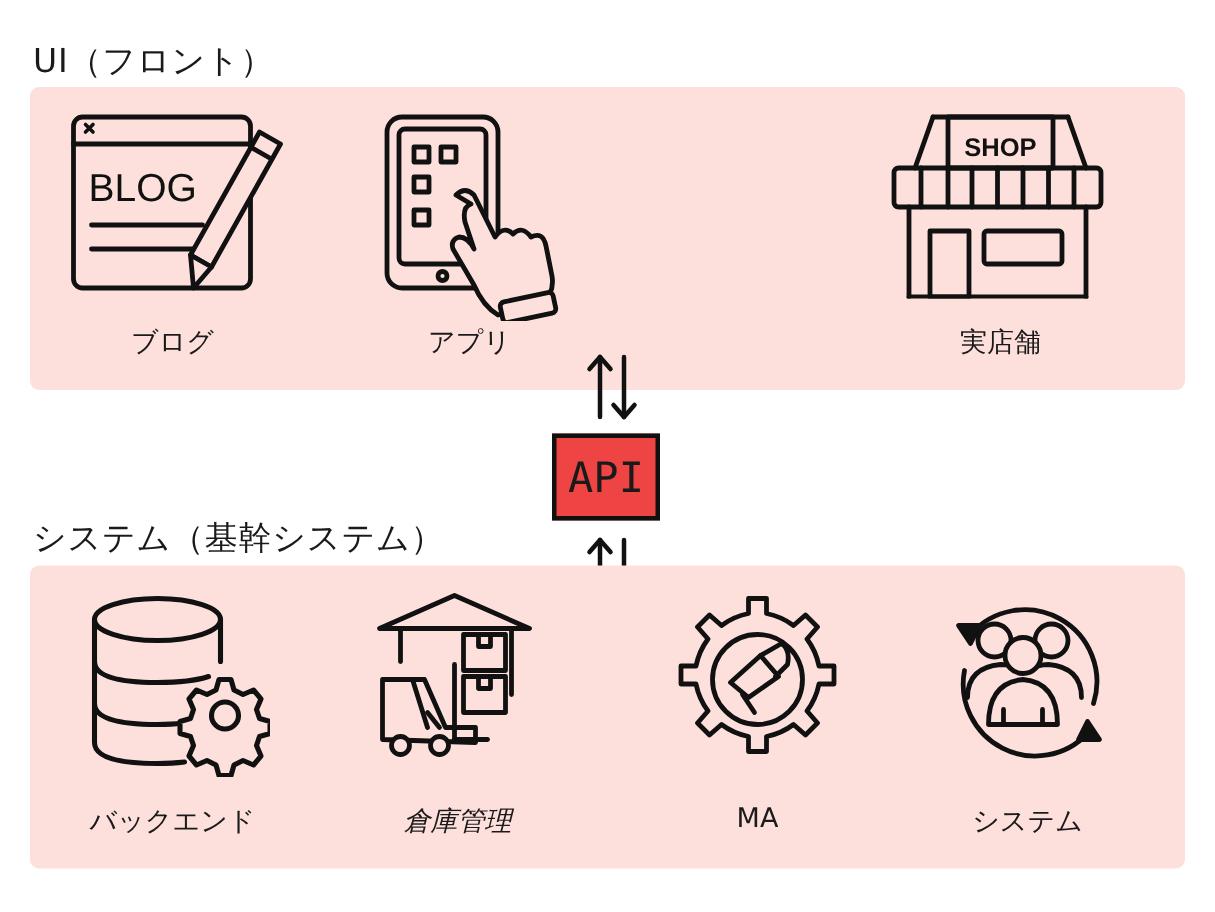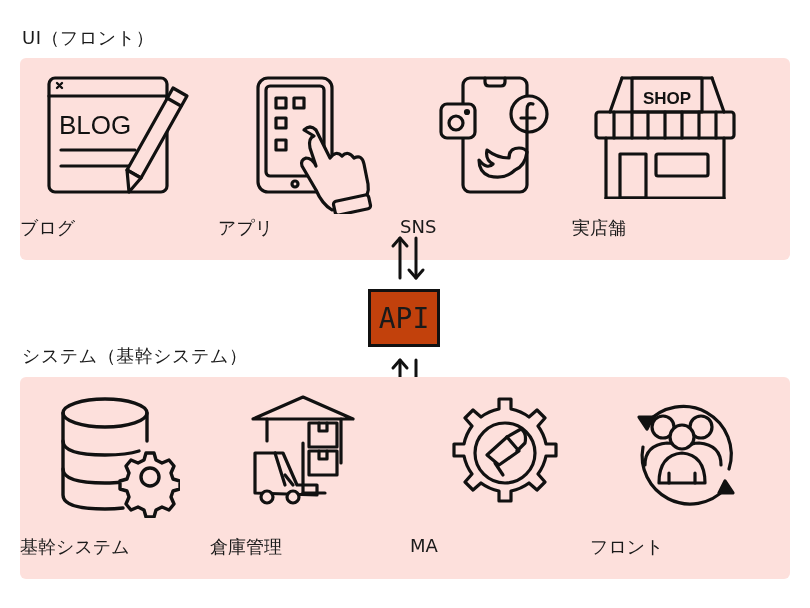--- a/index.html
+++ b/index.html
@@ -5,7 +5,7 @@
     html, body { margin: 0; padding: 0; background: #ffffff; }
     body { width: 810px; height: 608px; position: relative; overflow: hidden;
            font-family: "DejaVu Sans", sans-serif; color: #1a1a1a; }
-    .section-title { position: absolute; left: 22px; font-size: 18px; font-weight: 500; letter-spacing: 0.5px; }
+    .section-title { position: absolute; left: 22px; font-size: 22px; font-weight: 500; letter-spacing: 0.5px; }
     #title-front { top: 26px; }
     #title-back { top: 344px; }
     .panel { position: absolute; left: 20px; width: 770px; height: 202px;

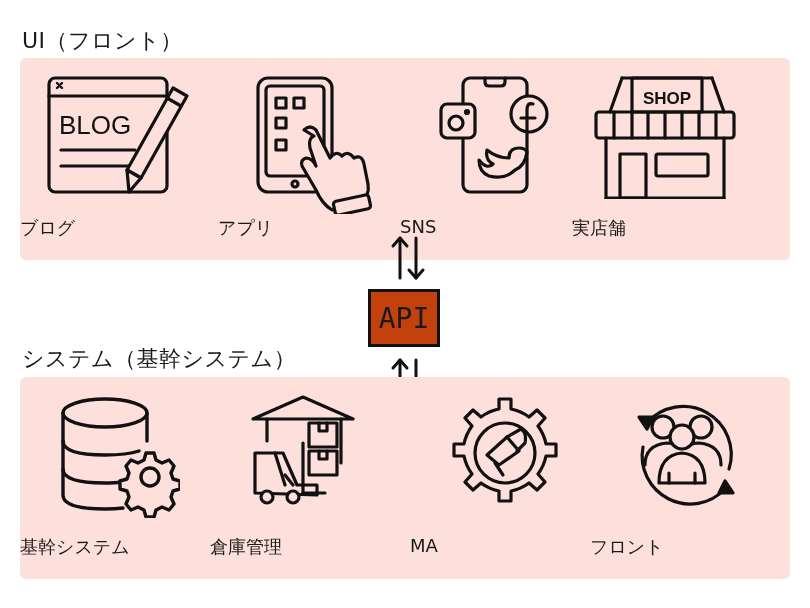--- a/index.html
+++ b/index.html
@@ -14,7 +14,7 @@
     #panel-back { top: 377px; }
     .item { position: absolute; top: 0; width: 190px; height: 202px; }
     .item svg { position: absolute; left: 50%; transform: translateX(-50%); top: 16px; }
-    .item .label { position: absolute; left: 0; right: 0; top: 158px; 
+    .item .label { position: absolute; left: 0; right: 0; top: 158px; text-align: center;
                    font-size: 18px; font-weight: 500; }
     .api-box { position: absolute; left: 368px; top: 289px; width: 72px; height: 58px;
                border: 3px solid #111; box-sizing: border-box; background: #c2410c;

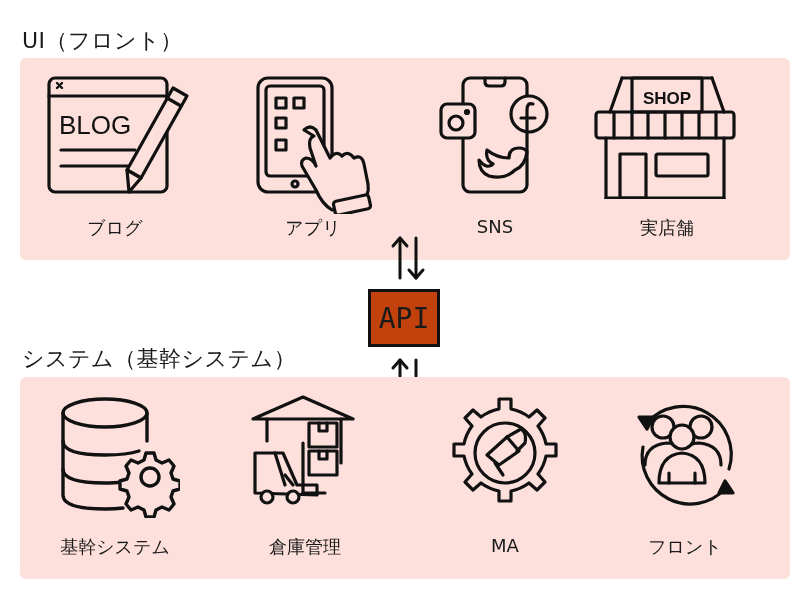--- a/index.html
+++ b/index.html
@@ -61,19 +61,6 @@
     <div class="label">アプリ</div>
   </div>
 
-  <div class="item" style="left:380px;">
-    <svg width="120" height="125" viewBox="0 0 120 125" fill="none" stroke="#111" stroke-width="3.2" stroke-linecap="round" stroke-linejoin="round">
-      <rect x="28" y="4" width="64" height="114" rx="7"></rect>
-      <path d="M50 4 v4 q0 4 4 4 h12 q4 0 4 -4 v-4"></path>
-      <rect x="6" y="30" width="34" height="34" rx="6" fill="#fde0dc"></rect>
-      <circle cx="21" cy="49" r="7"></circle>
-      <circle cx="32" cy="38" r="1.5" fill="#111"></circle>
-      <circle cx="94" cy="40" r="18" fill="#fde0dc"></circle>
-      <path d="M98 30 q-6 -2 -6 6 v22 M86 44 h14"></path>
-      <path d="M44 86 q8 10 14 4 q-8 -4 -6 -14 q10 8 22 8 q0 -10 10 -10 q6 0 8 4 q-2 14 -12 18 q-10 10 -26 6 q-10 -4 -10 -16 z"></path>
-    </svg>
-    <div class="label">SNS</div>
-  </div>
 
   <div class="item" style="left:552px;">
     <svg width="150" height="125" viewBox="0 0 150 125" fill="none" stroke="#111" stroke-width="3.2" stroke-linecap="round" stroke-linejoin="round">

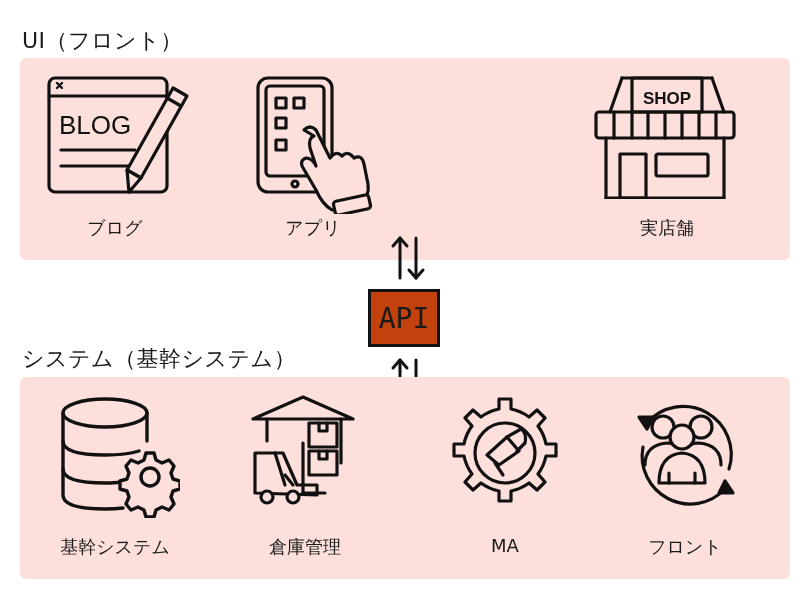--- a/index.html
+++ b/index.html
@@ -17,7 +17,7 @@
     .item .label { position: absolute; left: 0; right: 0; top: 158px; text-align: center;
                    font-size: 18px; font-weight: 500; }
     .api-box { position: absolute; left: 368px; top: 289px; width: 72px; height: 58px;
-               border: 3px solid #111; box-sizing: border-box; background: #c2410c;
+               border: 3px solid #111; box-sizing: border-box; background: #ef4444;
                display: flex; align-items: center; justify-content: center;
                font-family: "DejaVu Sans Mono", monospace; font-size: 28px; font-weight: 500; }
     .arrows { position: absolute; left: 390px; width: 36px; height: 48px; }

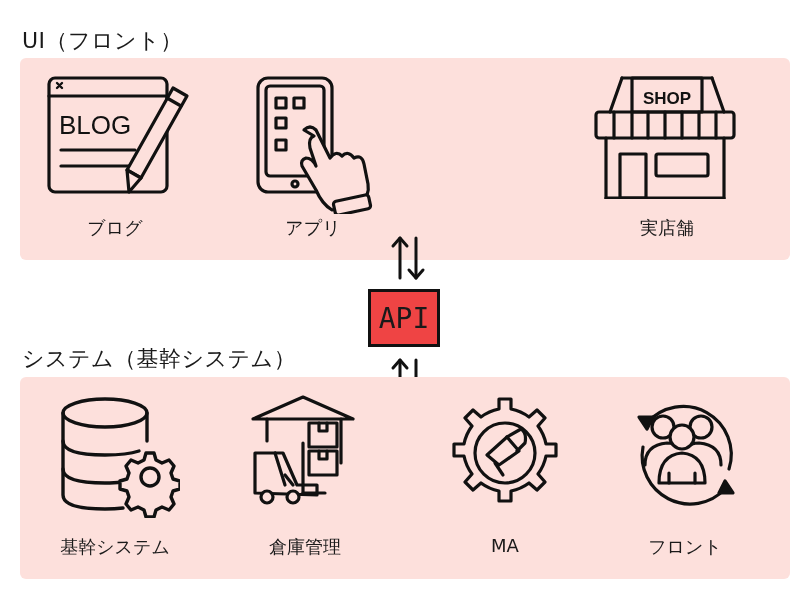--- a/index.html
+++ b/index.html
@@ -122,7 +122,7 @@
         <circle r="9"></circle>
       </g>
     </svg>
-    <div class="label">基幹システム</div>
+    <div class="label">バックエンド</div>
   </div>
 
   <div class="item" style="left:190px;">

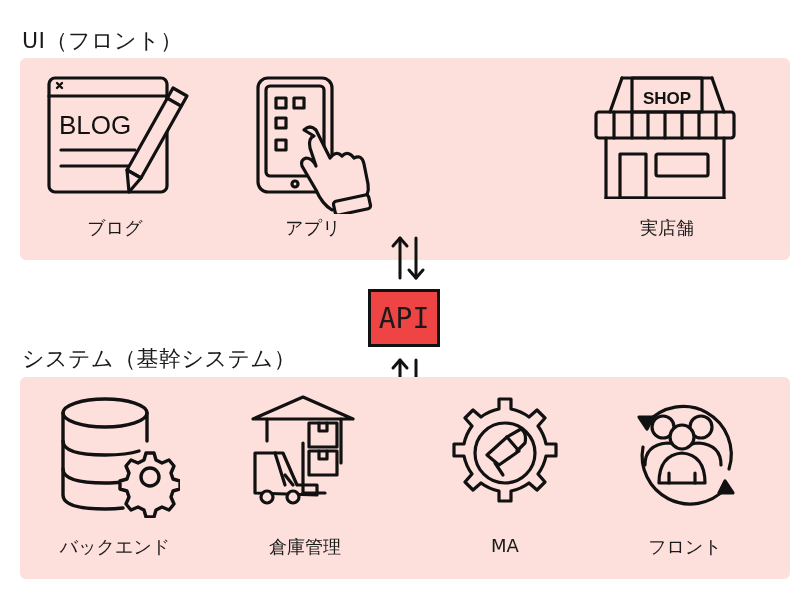--- a/index.html
+++ b/index.html
@@ -125,7 +125,7 @@
     <div class="label">バックエンド</div>
   </div>
 
-  <div class="item" style="left:190px;">
+  <div class="item" style="left:190px;font-style:italic;">
     <svg width="120" height="125" viewBox="0 0 120 125" fill="none" stroke="#111" stroke-width="3.2" stroke-linecap="round" stroke-linejoin="round">
       <path d="M8 26 L58 4 L108 26 Z" fill="#fde0dc"></path>
       <line x1="22" y1="26" x2="22" y2="48"></line>

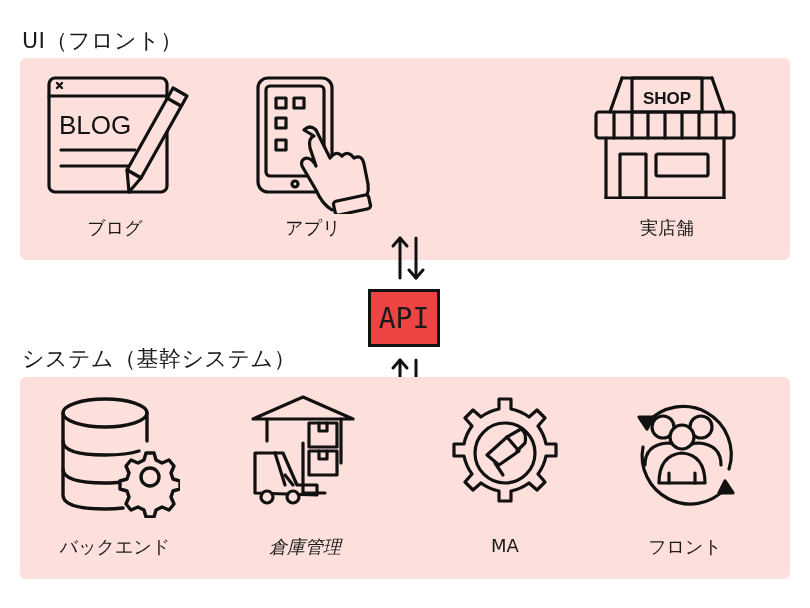--- a/index.html
+++ b/index.html
@@ -173,7 +173,7 @@
       <line x1="44" y1="80" x2="44" y2="90"></line>
       <line x1="70" y1="80" x2="70" y2="90"></line>
     </svg>
-    <div class="label">フロント</div>
+    <div class="label">システム</div>
   </div>
 </div>
 

